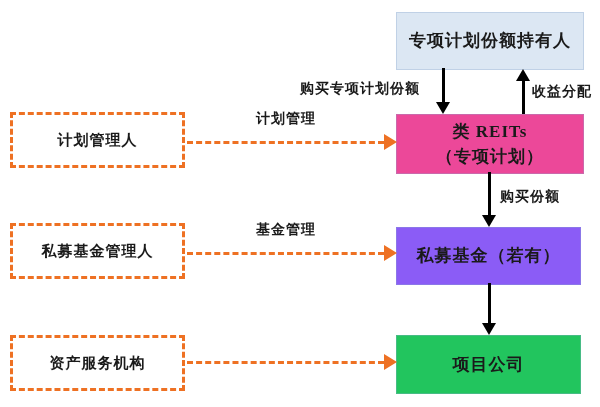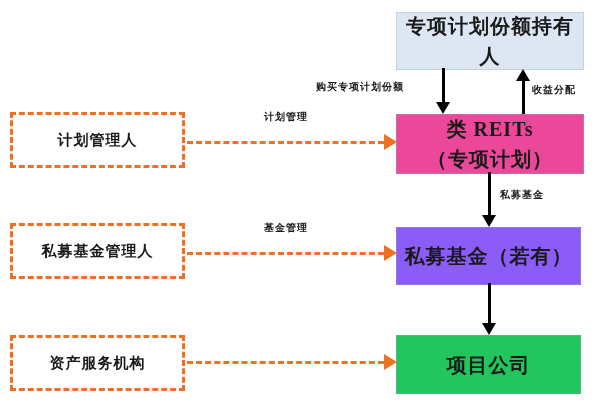--- a/index.html
+++ b/index.html
@@ -10,7 +10,7 @@
   .stage{position:absolute;inset:0;}
   .box{
     position:absolute;display:flex;flex-direction:column;align-items:center;justify-content:center;
-    font-weight:bold;font-size:20px;line-height:1.5;letter-spacing:1px;text-align:center;
+    font-weight:bold;font-size:17px;line-height:1.5;letter-spacing:1px;text-align:center;
   }
   .solid-box{border:1px solid rgba(140,170,205,.35);}
   .holder-box{left:396px;top:12px;width:186px;height:56px;background:#dce7f3;}

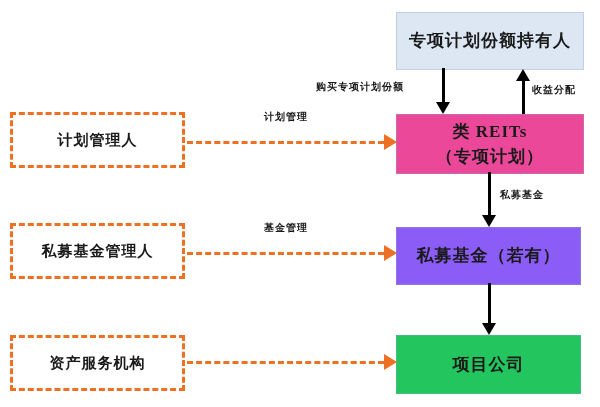--- a/index.html
+++ b/index.html
@@ -27,7 +27,7 @@
   .pe-manager-box{top:223px;}
   .asset-servicer-box{top:335px;}
   .flow-label{
-    position:absolute;font-weight:bold;font-size:10px;letter-spacing:1px;white-space:nowrap;
+    position:absolute;font-weight:bold;font-size:14px;letter-spacing:1px;white-space:nowrap;
   }
   .centered{width:120px;text-align:center;}
   .vshaft{position:absolute;width:3px;background:#000;}

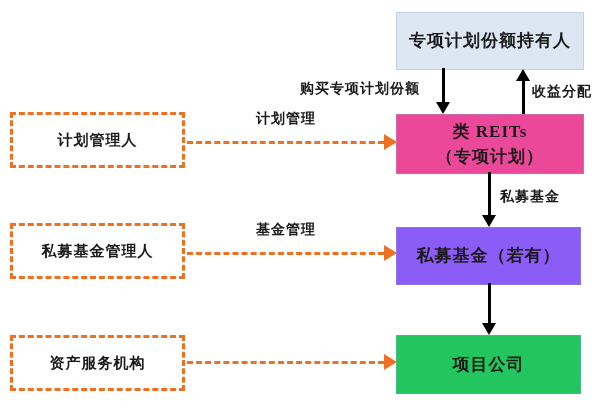--- a/index.html
+++ b/index.html
@@ -117,7 +117,7 @@
 
   <div class="flow-label lbl-buy-plan-shares">购买专项计划份额</div>
   <div class="flow-label lbl-income">收益分配</div>
-  <div class="flow-label lbl-buy-shares">私募基金</div>
+  <div class="flow-label lbl-buy-shares">购买份额</div>
   <div class="flow-label centered lbl-plan-mgmt">计划管理</div>
   <div class="flow-label centered lbl-fund-mgmt">基金管理</div>
 

